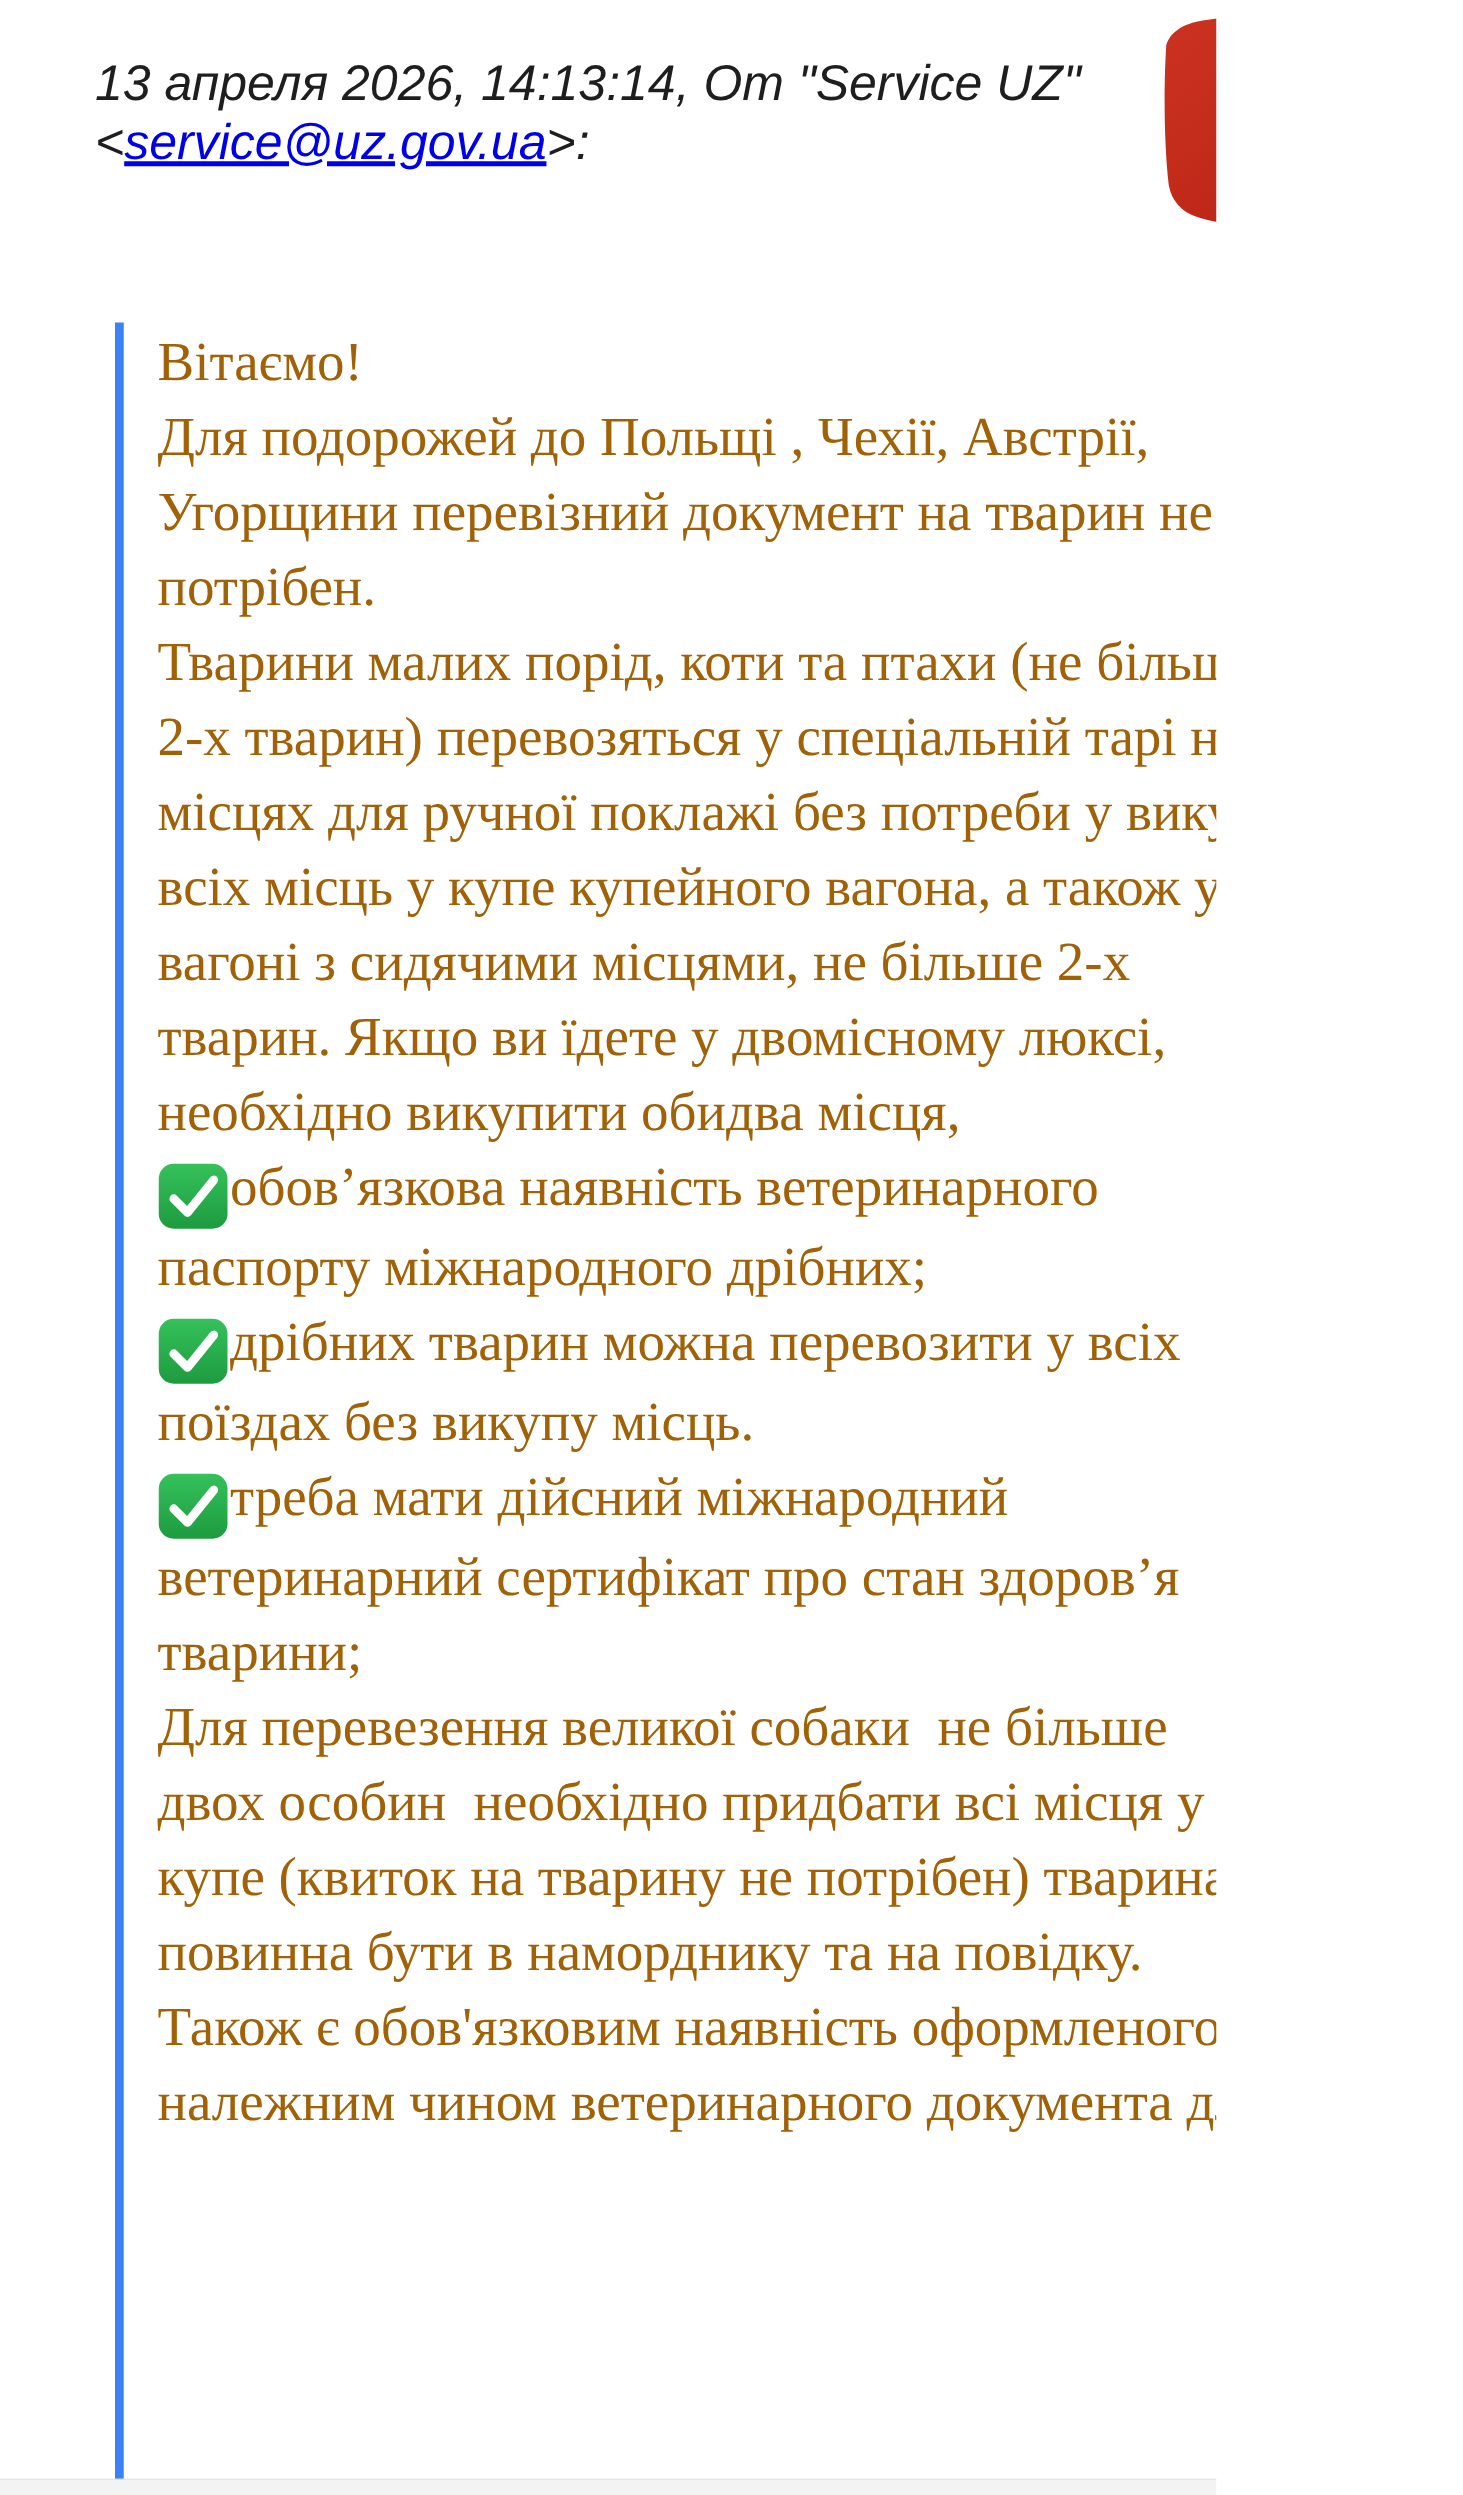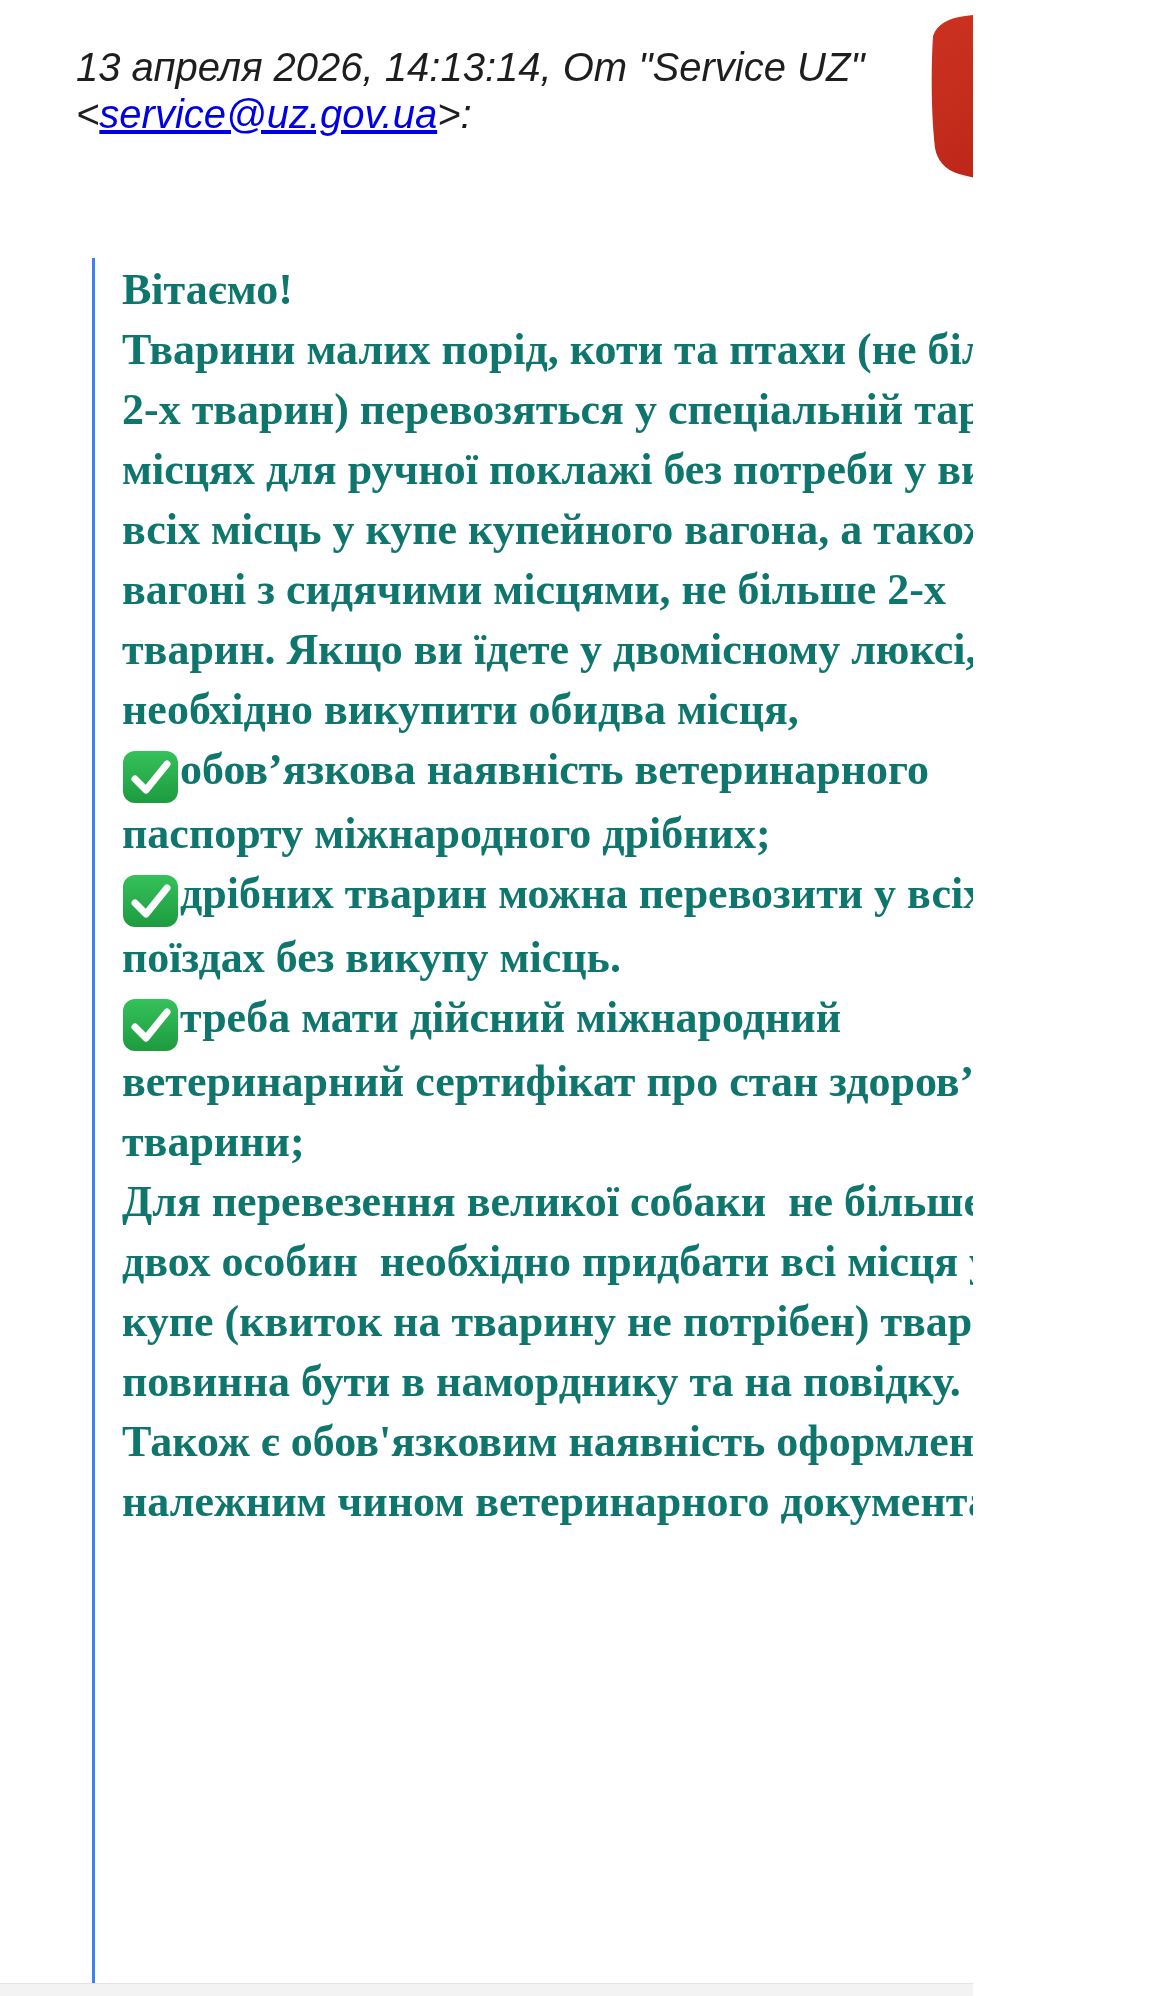--- a/index.html
+++ b/index.html
@@ -17,9 +17,9 @@
 
   
   .quote{position:absolute;left:92px;top:258px;width:1020px;height:1725px;
-         border-left:3px solid #3b82f6;padding:2px 0 0 27px;
+         border-left:7px solid #3b82f6;padding:2px 0 0 27px;
          font-family:"Liberation Serif",serif;font-size:44px;line-height:60px;
-         color:#0f766e;overflow:hidden;font-weight:bold;}
+         color:#a16207;overflow:hidden;}
   .quote p{margin:0;white-space:pre-wrap;}
   .greet{margin-bottom:126px;}
   .p1{margin-bottom:50px;}

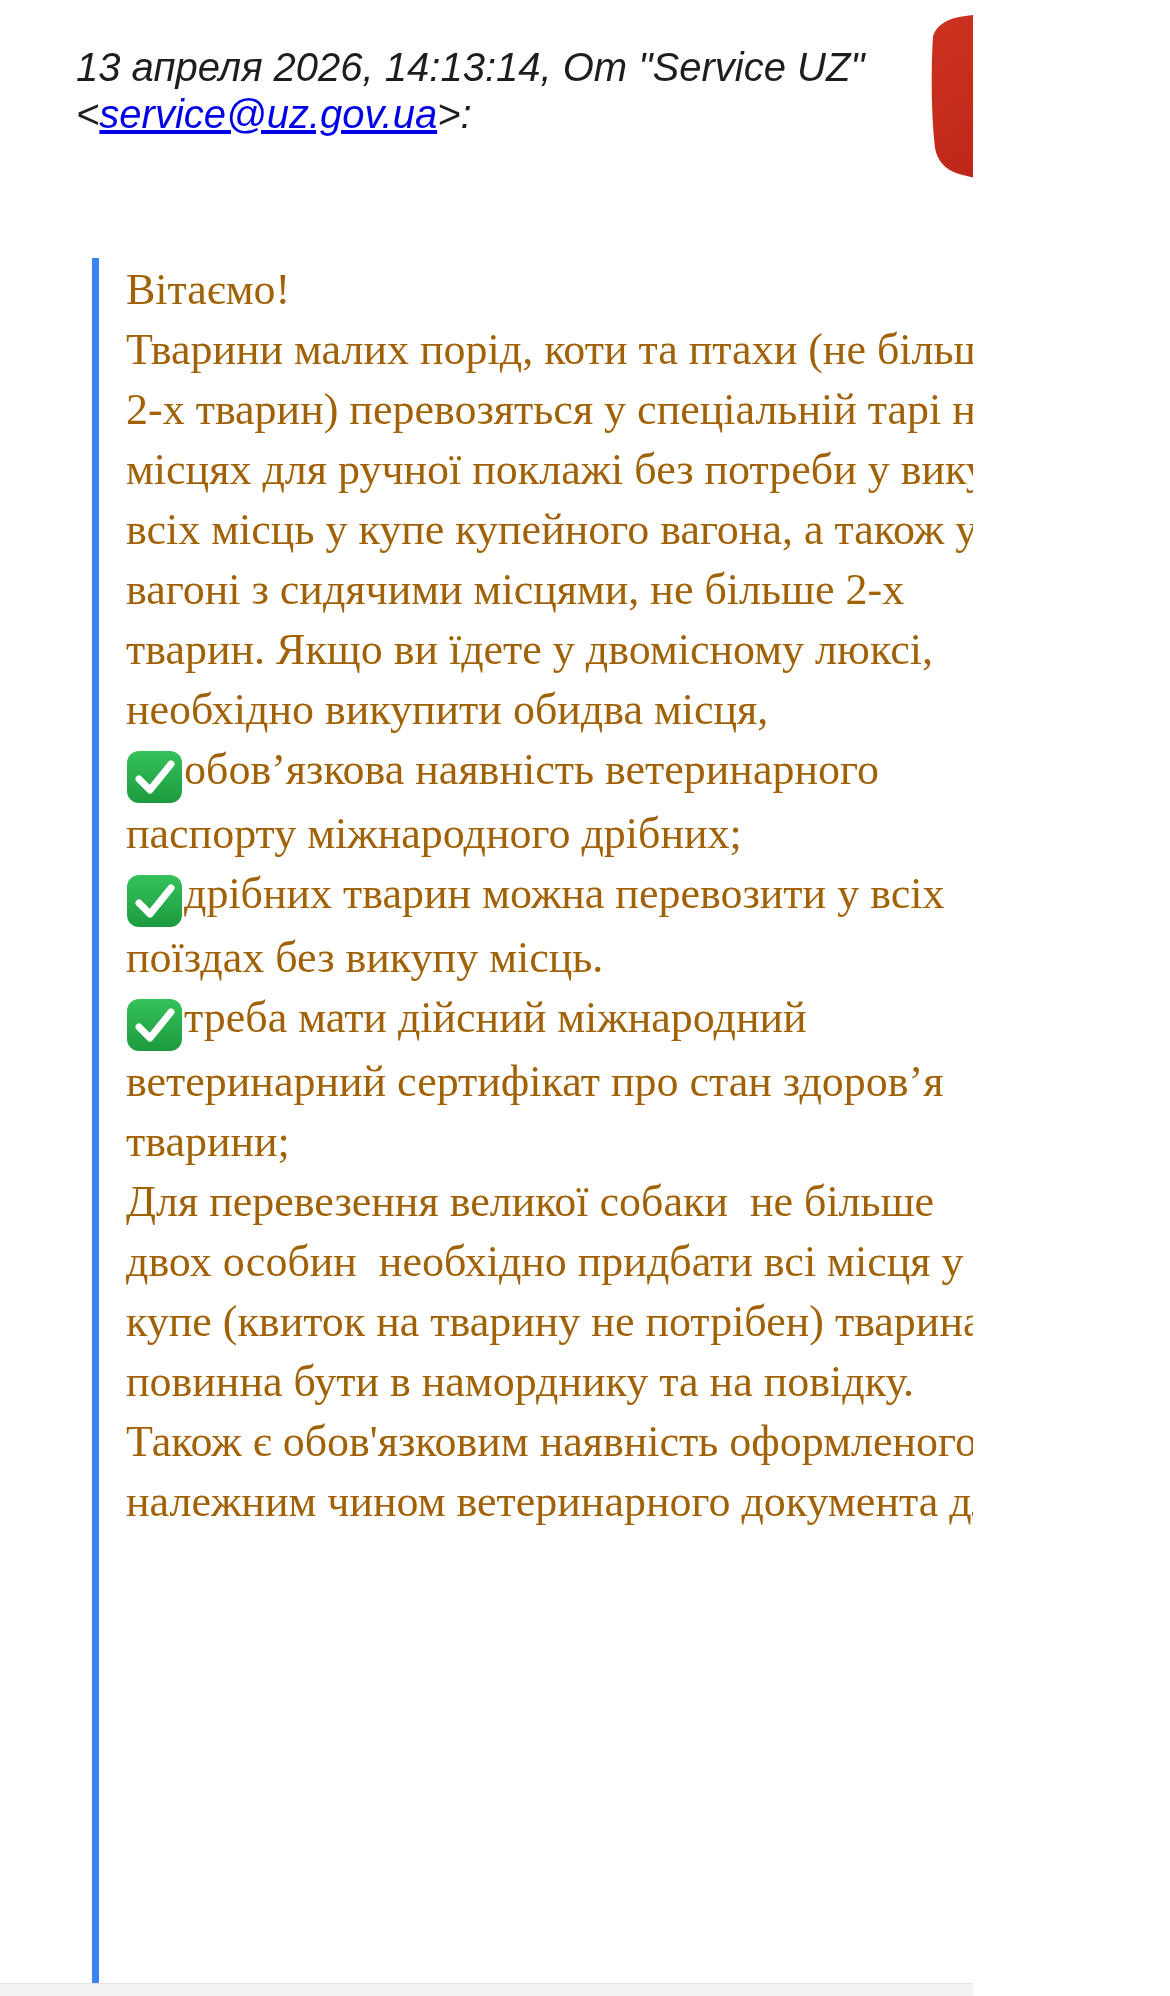--- a/index.html
+++ b/index.html
@@ -71,6 +71,9 @@
   <div class="quote">
     <p class="greet">Вітаємо!</p>
 
+    <p class="p1">Для подорожей до Польщі , Чехії, Австрії,
+Угорщини перевізний документ на тварин не
+потрібен.</p>
 
     <p class="p2">Тварини малих порід, коти та птахи (не більше
 2-х тварин) перевозяться у спеціальній тарі на

